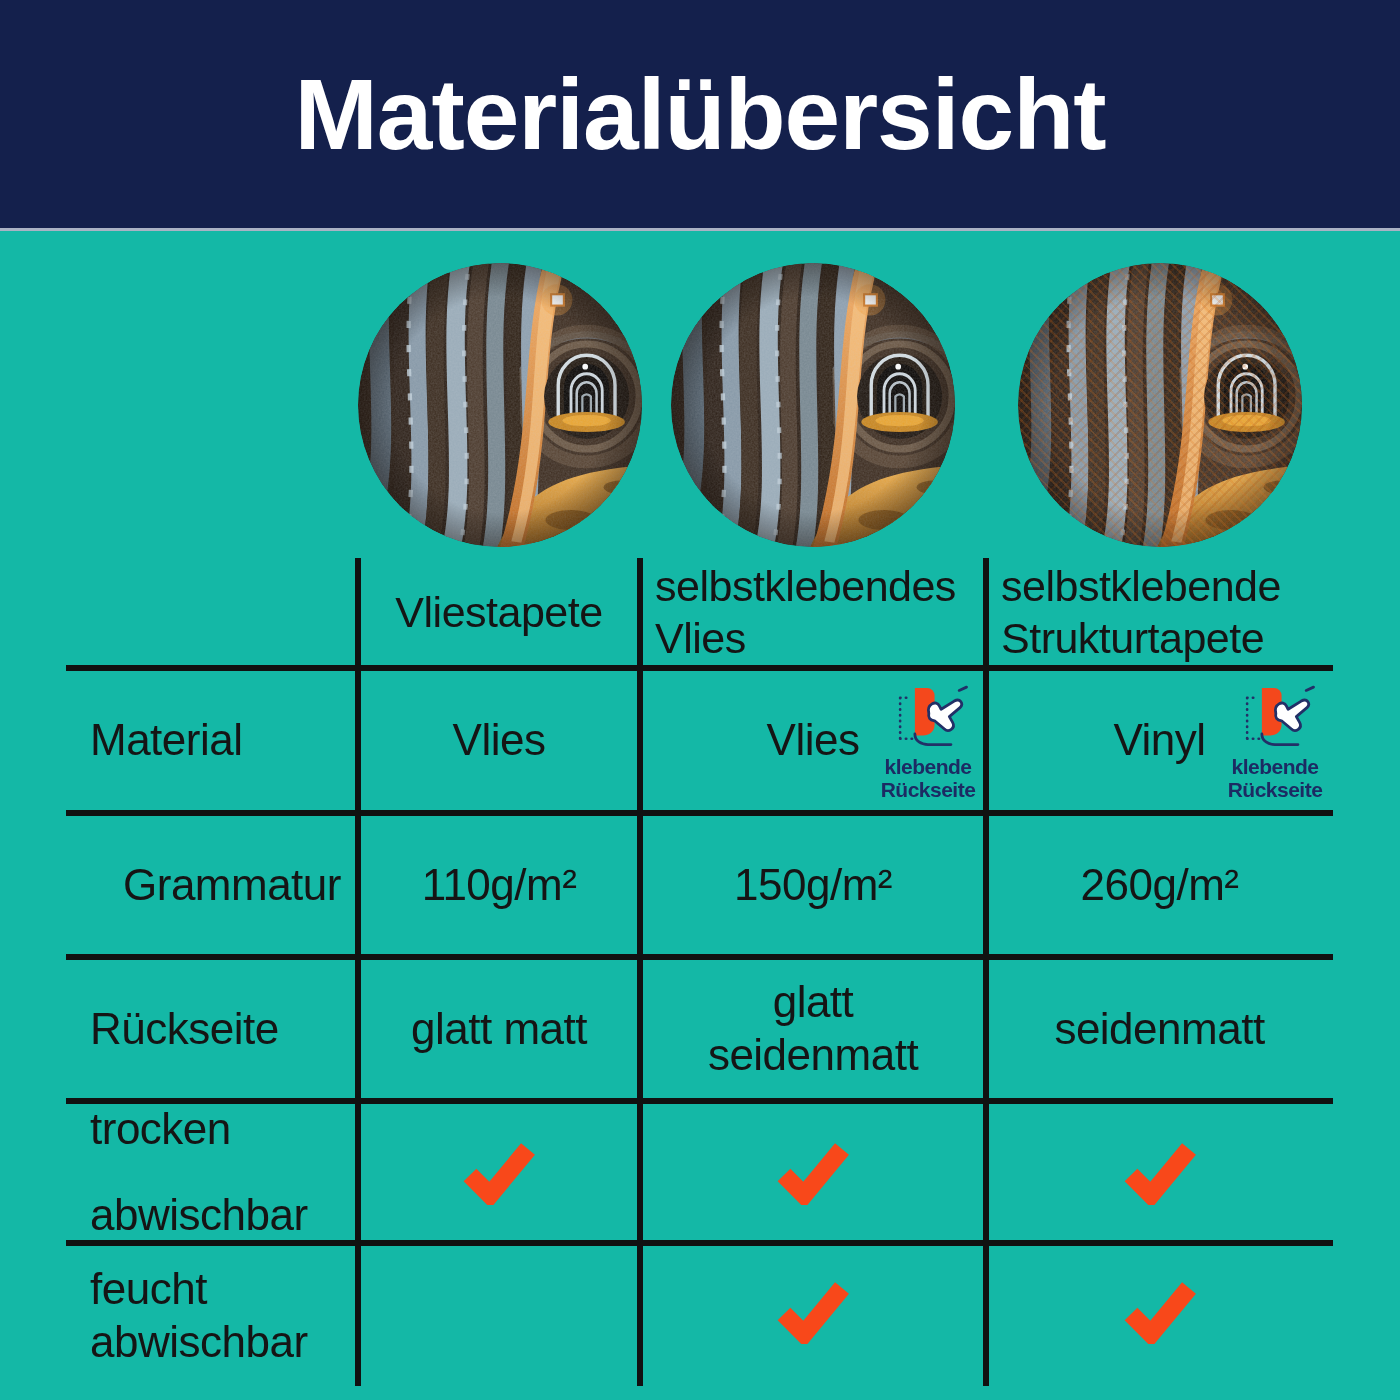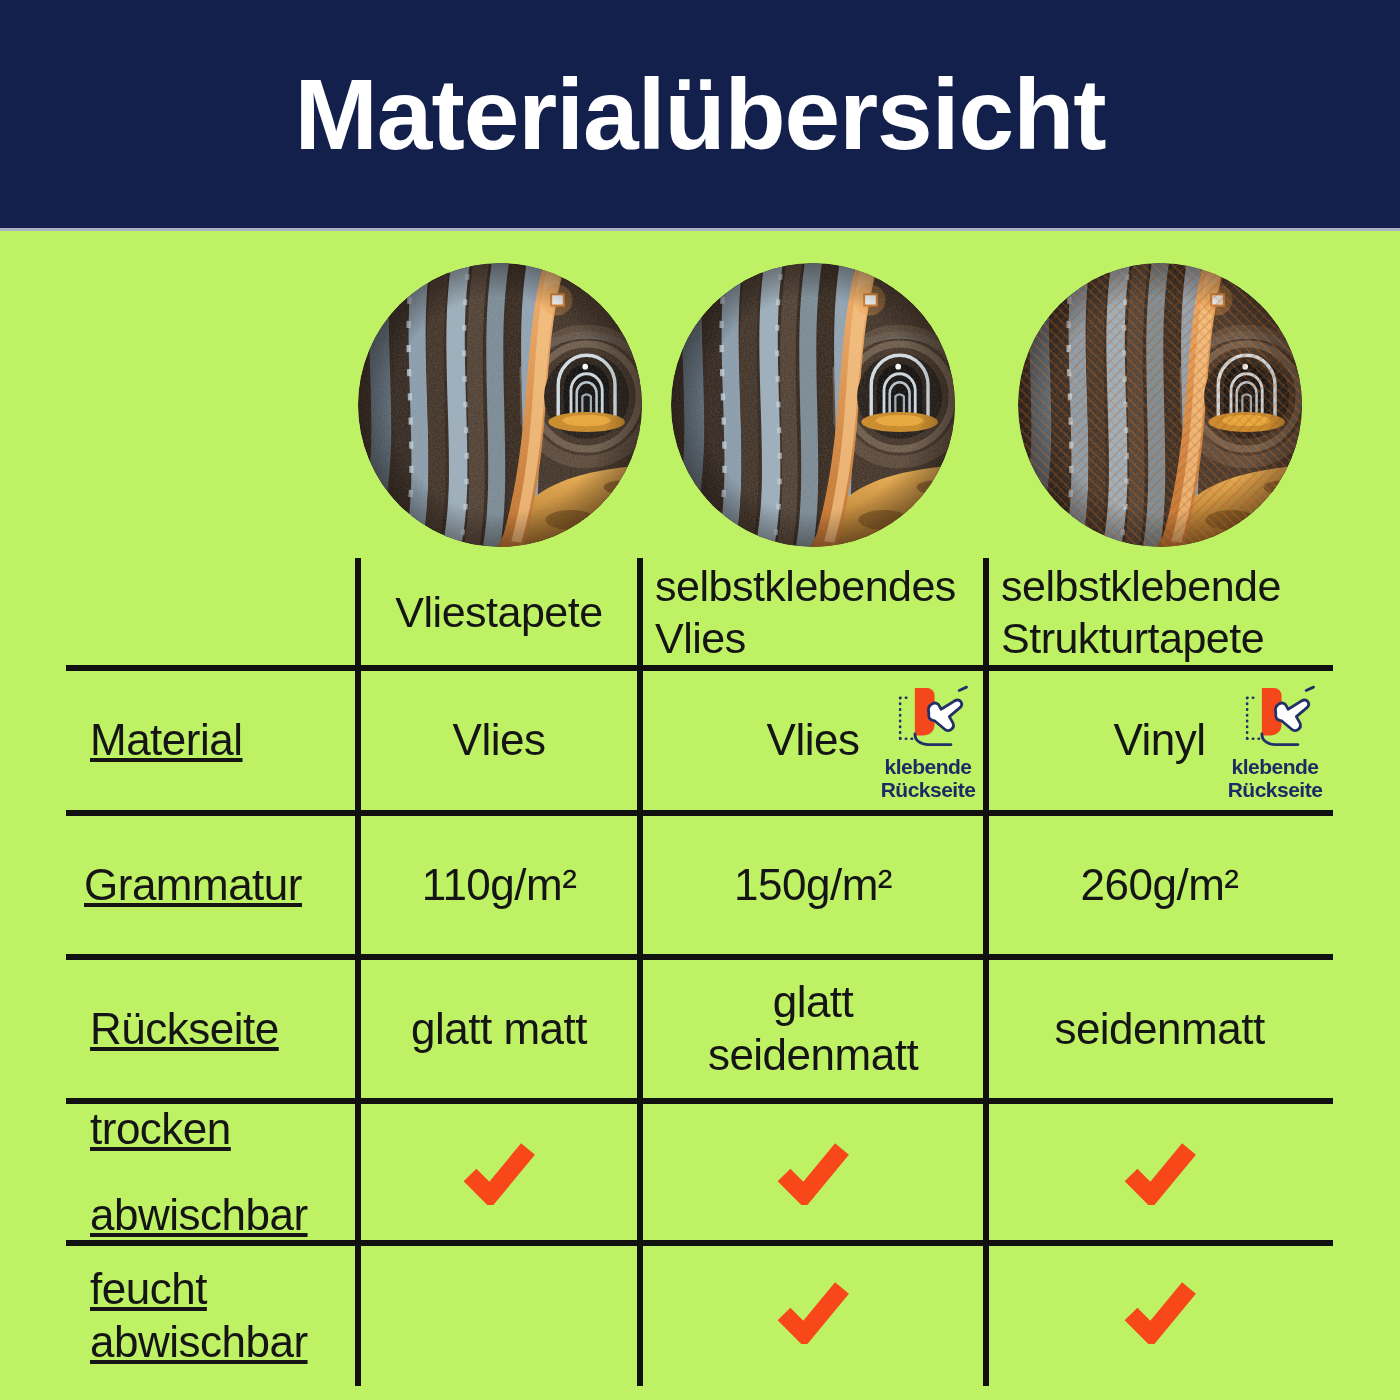--- a/index.html
+++ b/index.html
@@ -4,7 +4,7 @@
 <style>
   html,body{margin:0;padding:0;background:#ffffff;}
   .canvas{
-    position:relative;width:1400px;height:1400px;background:#bef264;overflow:hidden;
+    position:relative;width:1400px;height:1400px;background:#14b8a6;overflow:hidden;
     font-family:"Liberation Sans","DejaVu Sans",sans-serif;color:#151515;
   }
   

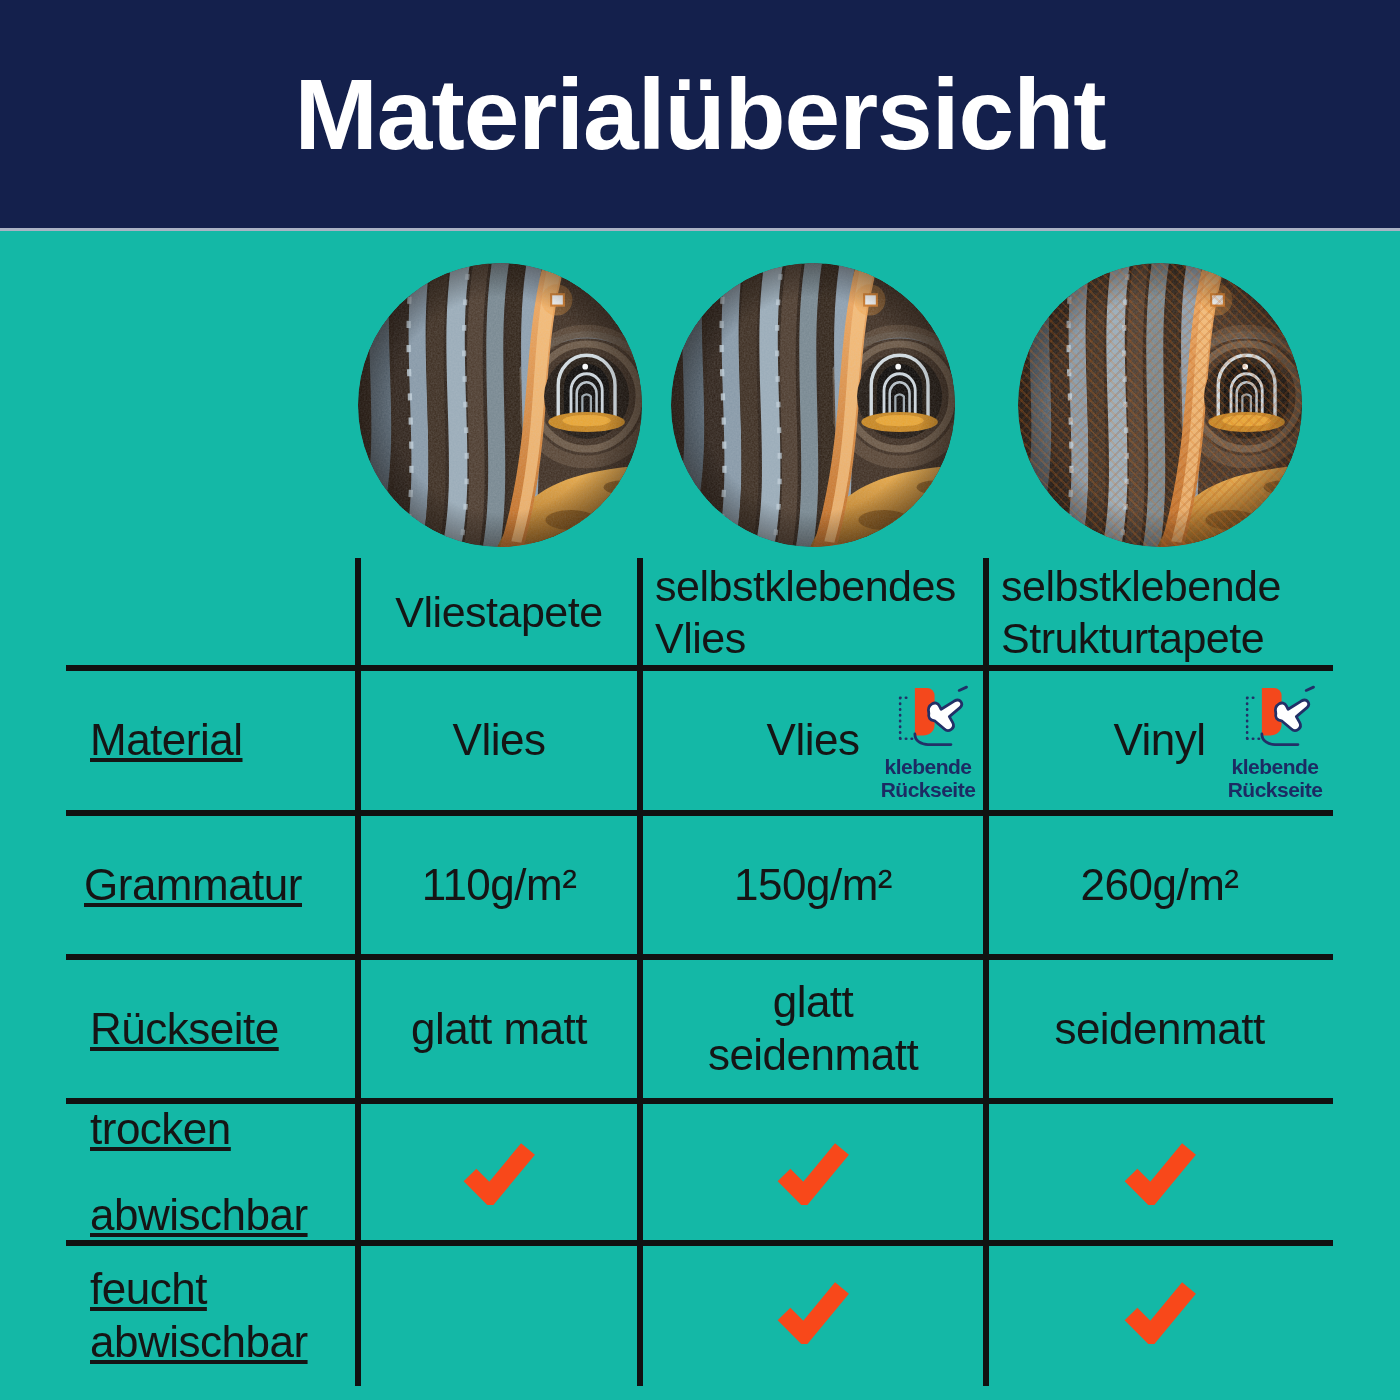--- a/index.html
+++ b/index.html
@@ -30,7 +30,7 @@
   .cell.center{align-items:center;text-align:center;}
   .cell.left{align-items:flex-start;text-align:left;}
   .cell .l2:empty{display:none;}
-  .rowlabel{padding-left:24px;box-sizing:border-box;text-decoration:underline;}
+  .rowlabel{padding-left:24px;box-sizing:border-box;}
   .colhead{font-size:43px;}
   .colhead.left{padding-left:15px;box-sizing:border-box;}
   

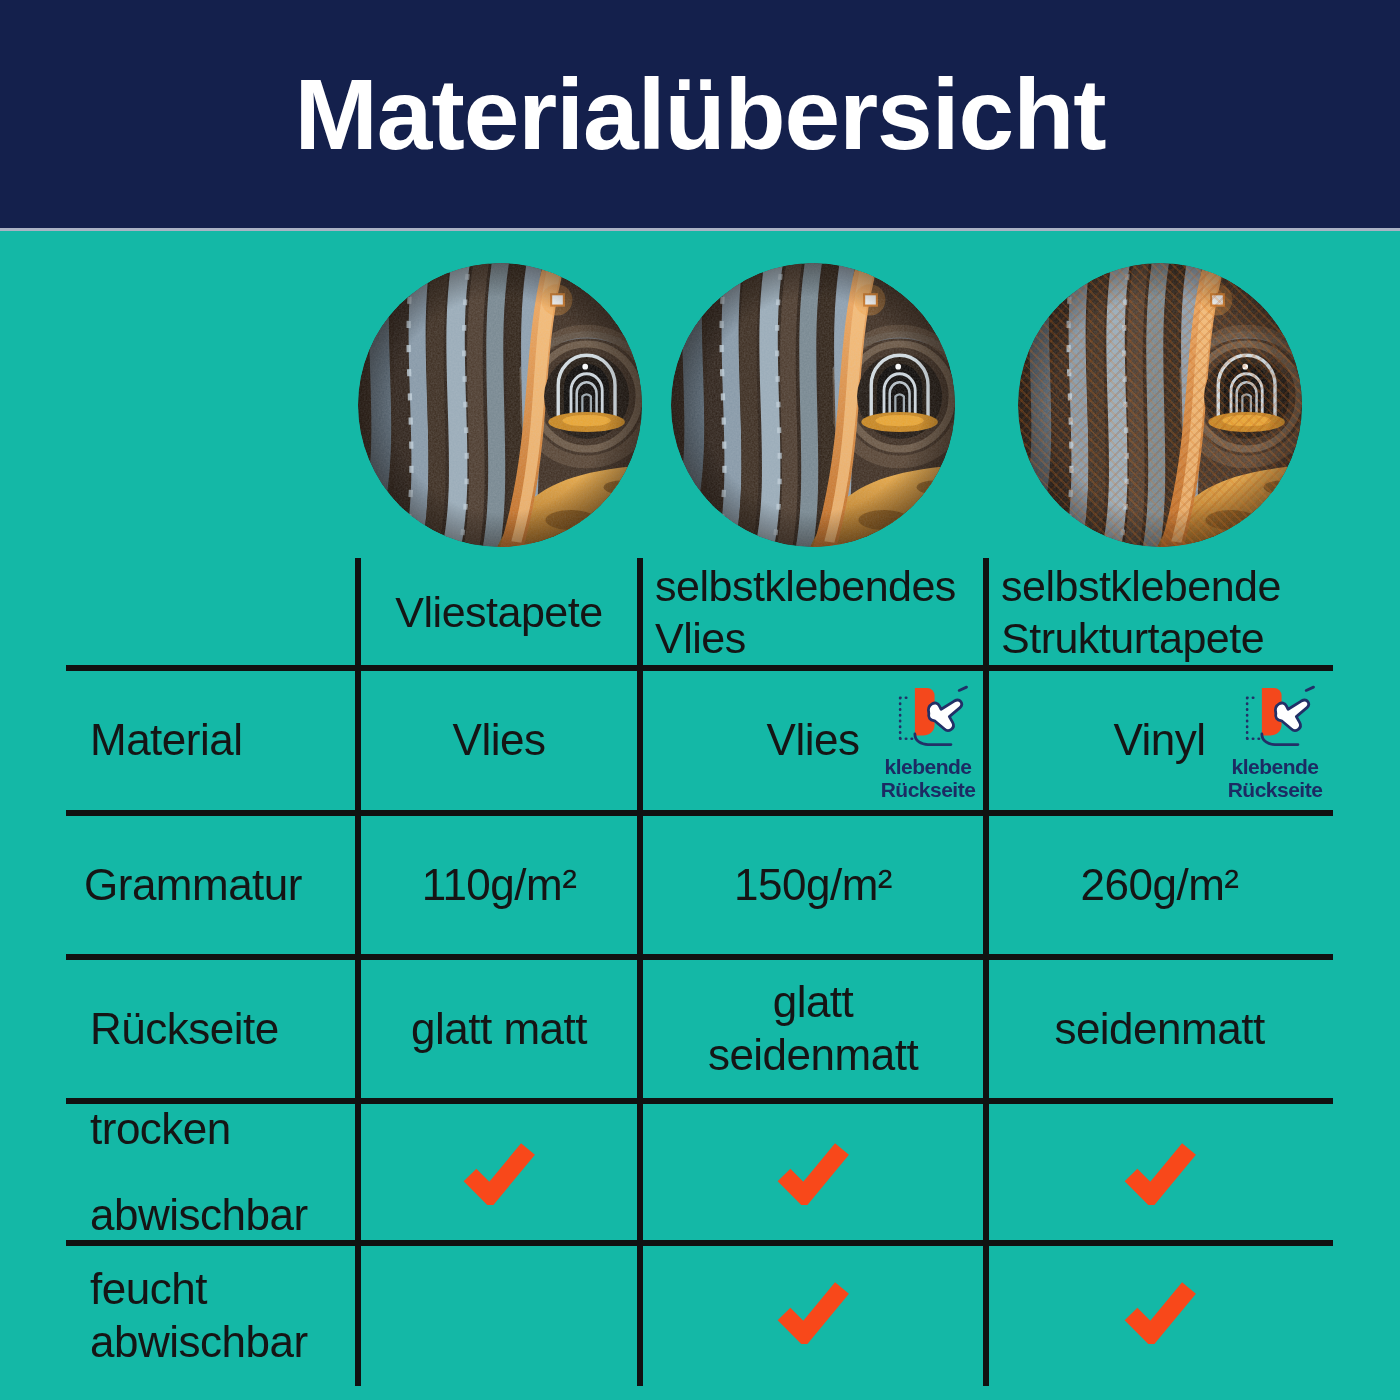--- a/index.html
+++ b/index.html
@@ -164,7 +164,7 @@
   <div class="cell left rowlabel" style="left:66px;top:671px;width:292px;height:139px;">
     <span>Material</span>
   </div>
-  <div class="cell left rowlabel" style="left:60px;top:816px;width:292px;height:138px;">
+  <div class="cell left rowlabel" style="left:74px;top:816px;width:292px;height:138px;align-items:center;">
     <span>Grammatur</span>
   </div>
   <div class="cell left rowlabel" style="left:66px;top:960px;width:292px;height:138px;">

